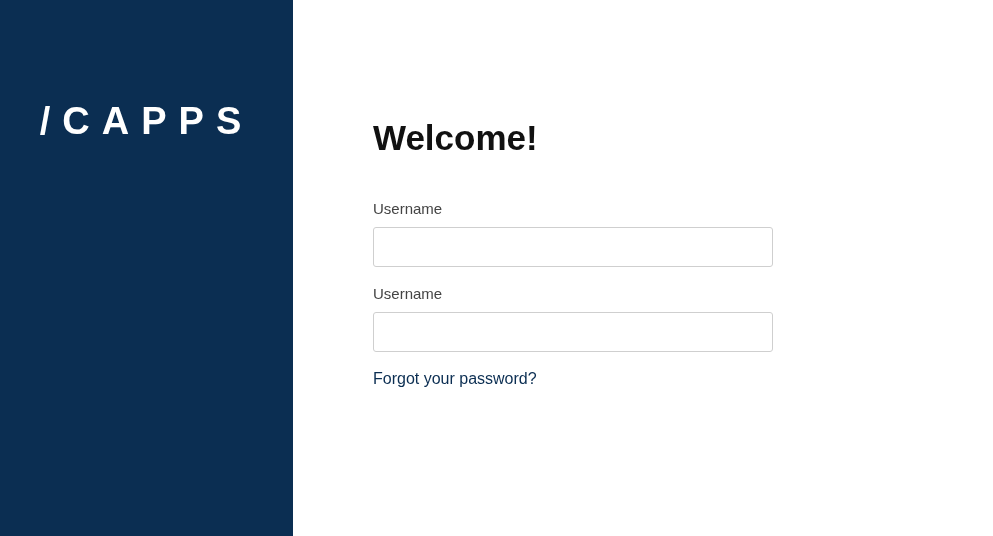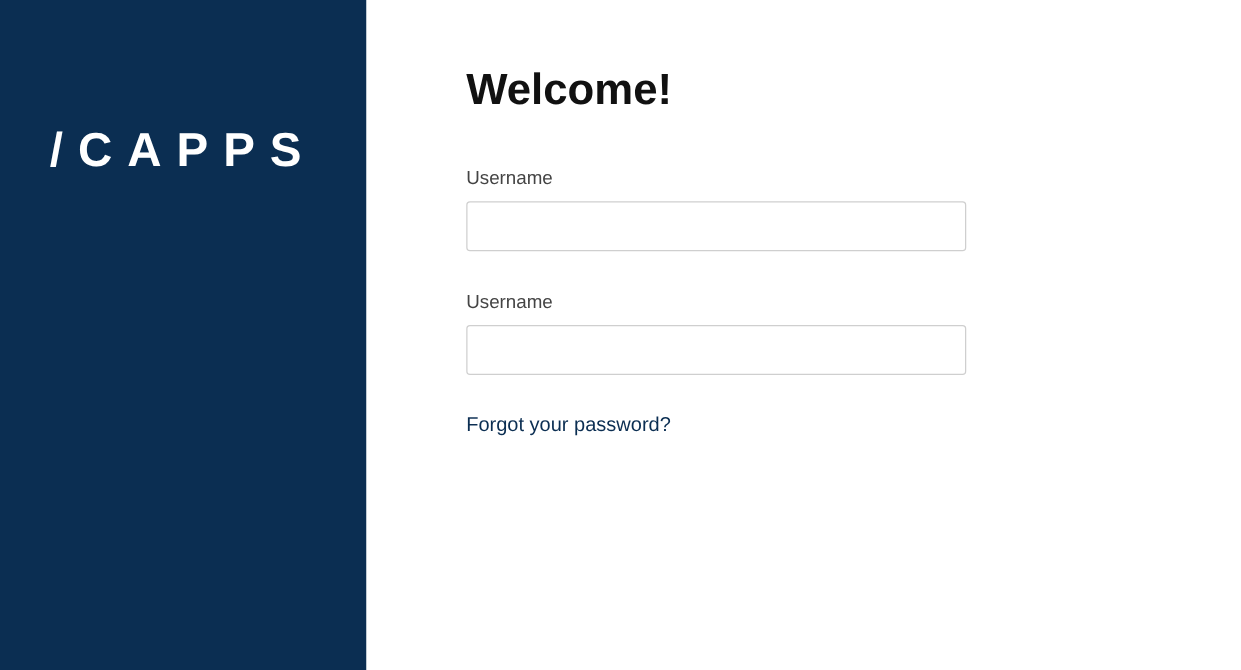--- a/index.html
+++ b/index.html
@@ -40,7 +40,7 @@
     }
     .main {
       flex: 1;
-      padding: 52px 80px 0 80px;
+      padding: 118px 80px 0 80px;
     }
     .welcome-title {
       font-size: 35px;

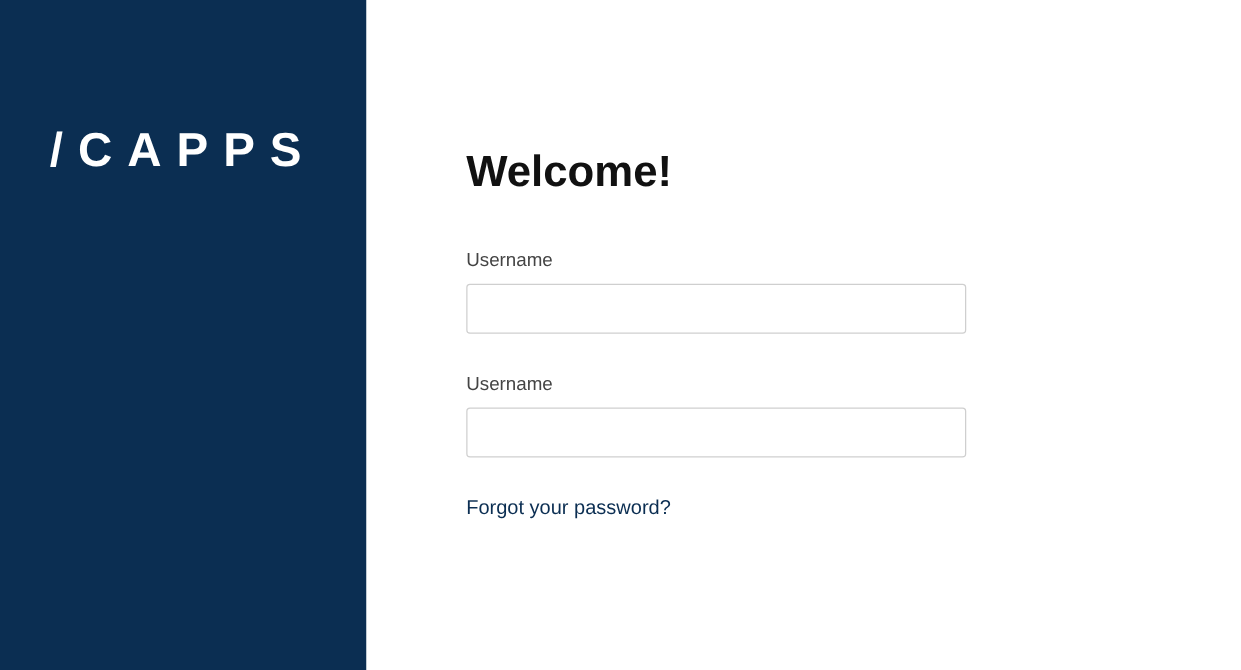--- a/index.html
+++ b/index.html
@@ -49,7 +49,7 @@
       margin-bottom: 42px;
     }
     .form-group {
-      margin-bottom: 32px;
+      margin-bottom: 18px;
     }
     .form-label {
       display: block;

